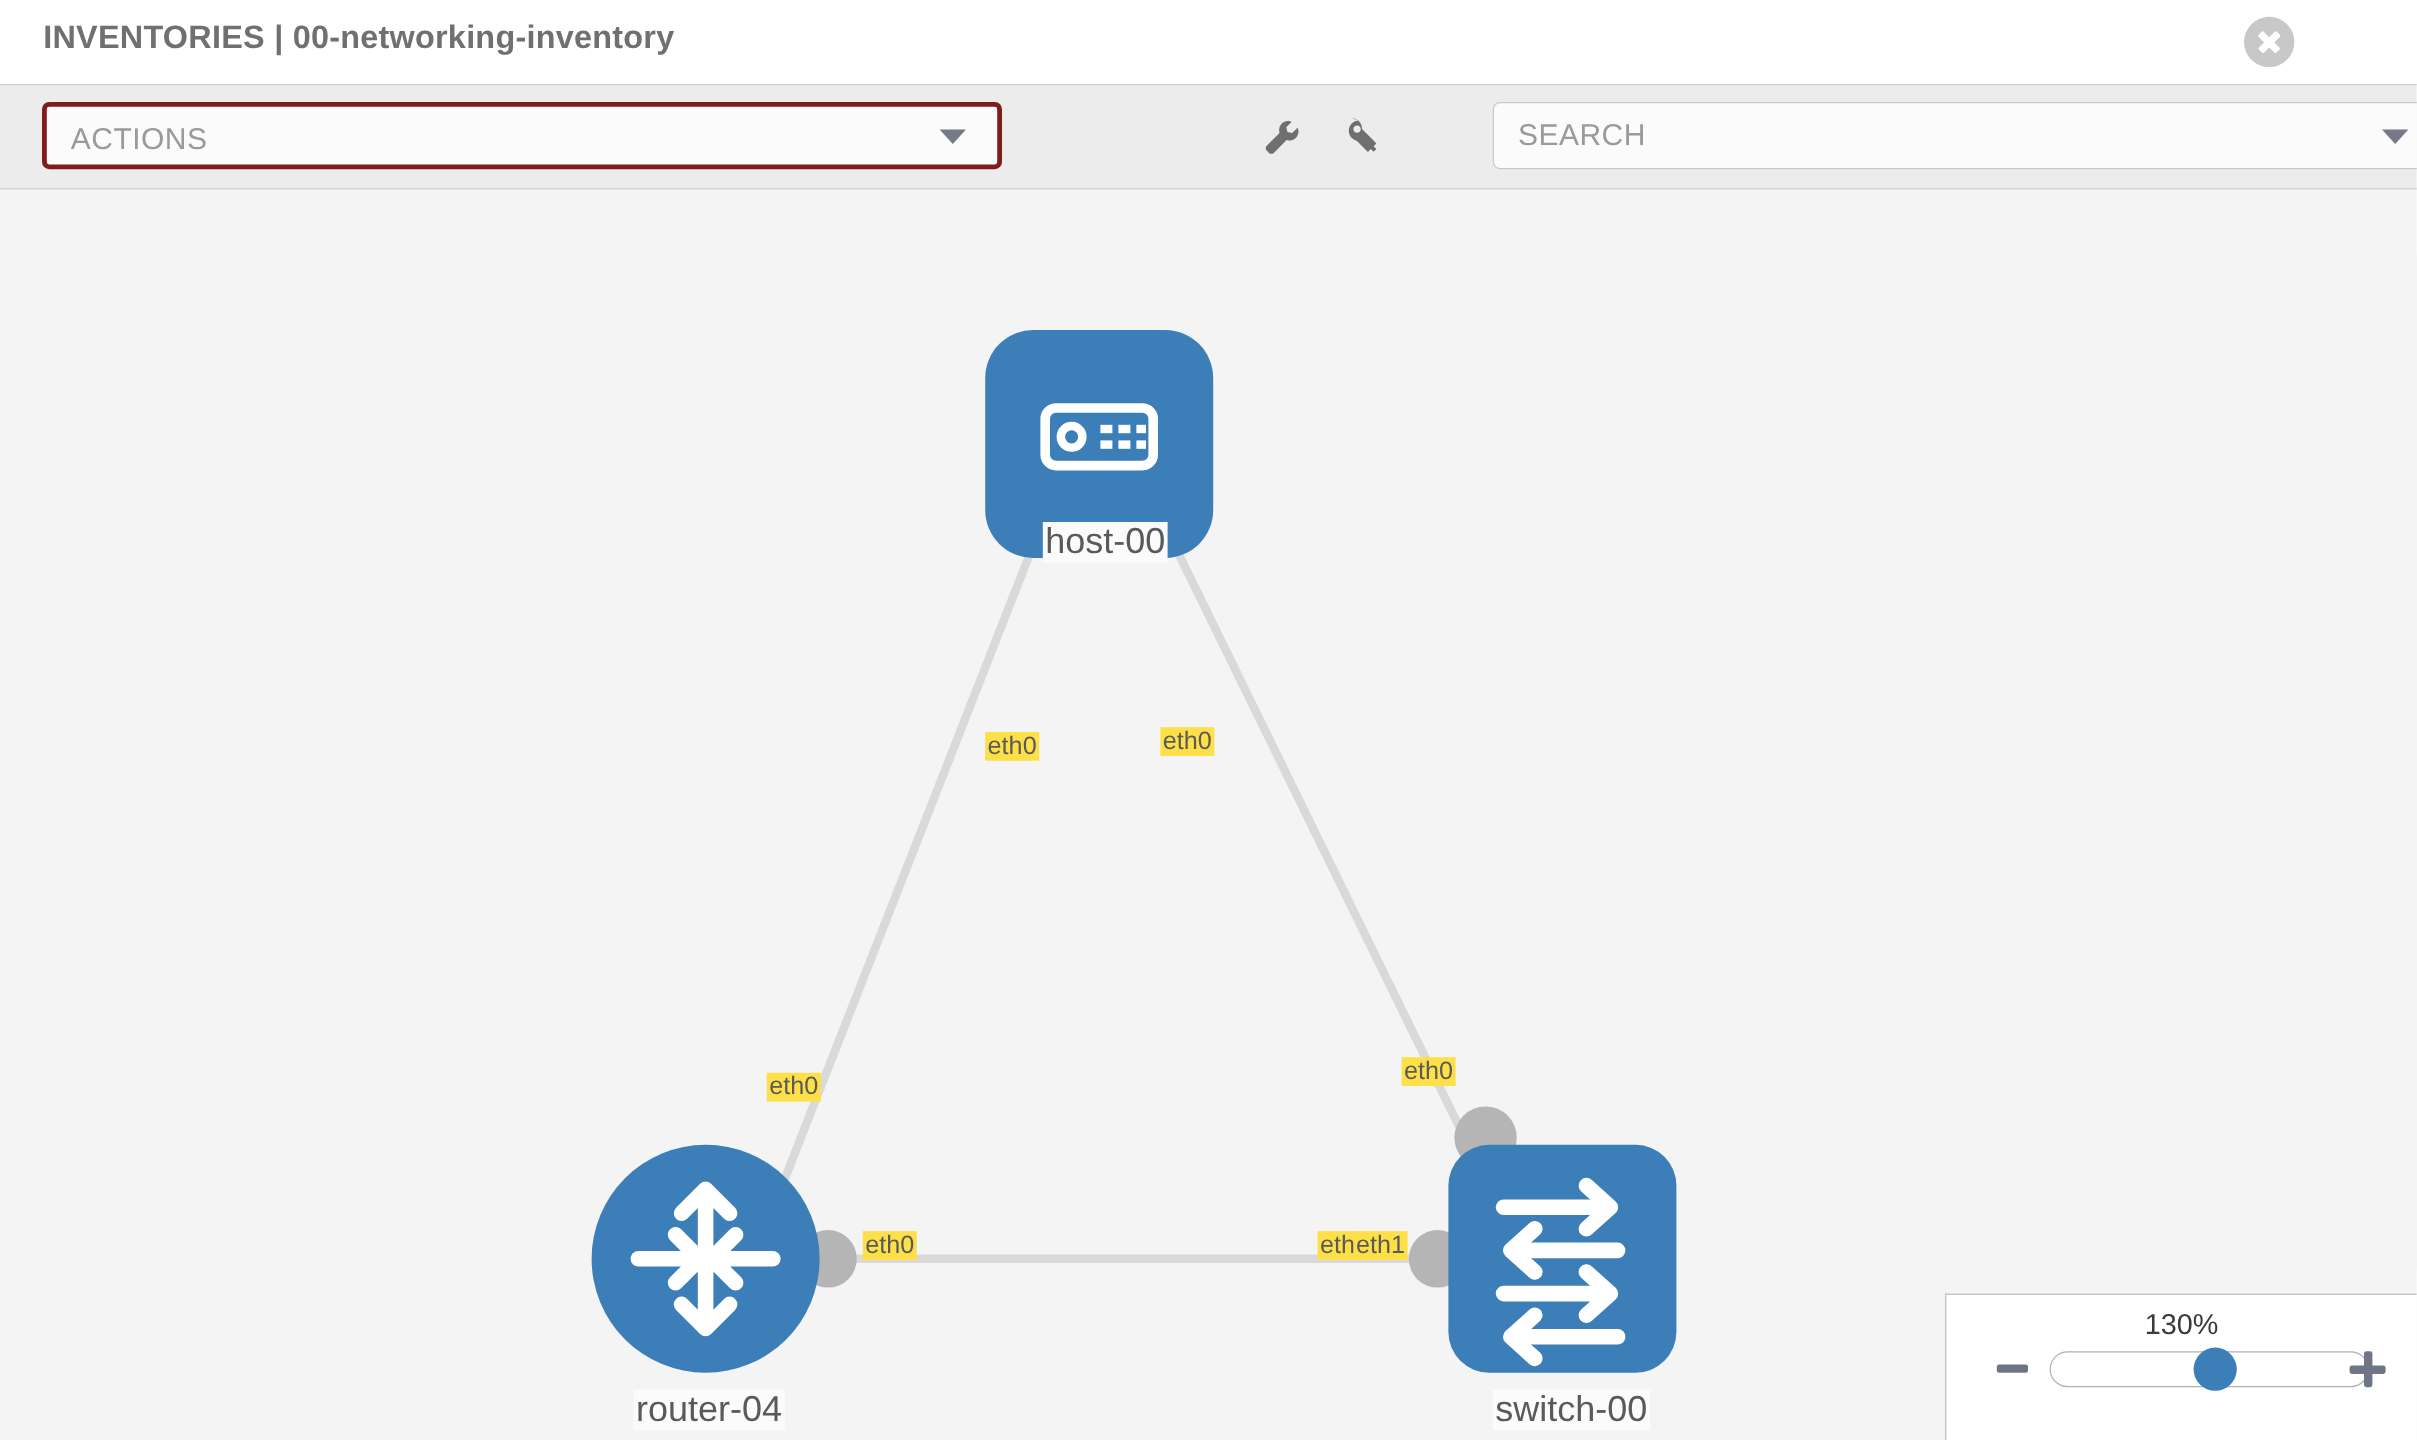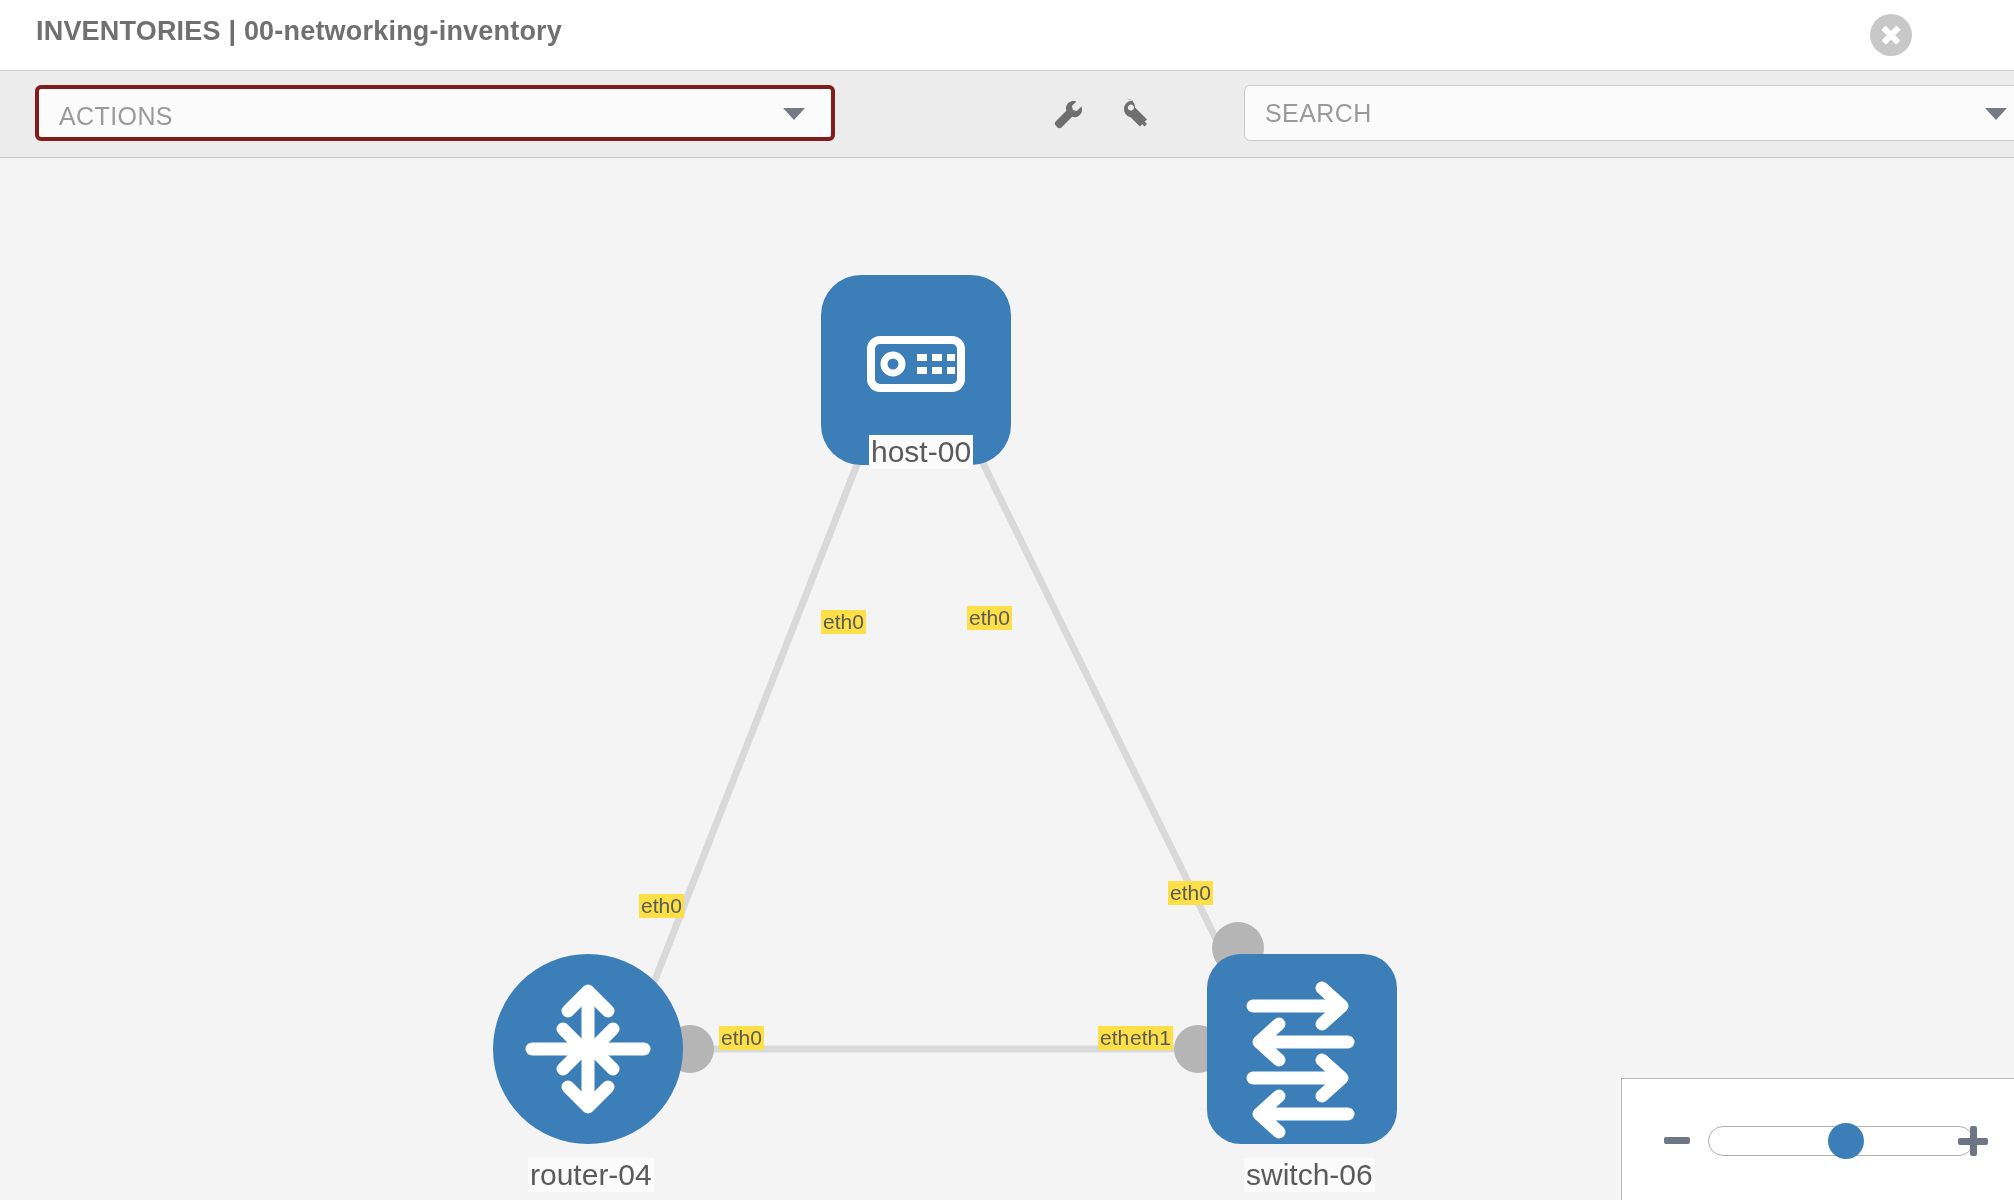--- a/index.html
+++ b/index.html
@@ -370,6 +370,7 @@
 </div>
 
 <div class="zoom-panel">
+  <div class="zoom-value">130%</div>
   <div class="zoom-minus"></div>
   <div class="zoom-track"></div>
   <div class="zoom-thumb" id="zoom-thumb" style="left: 205.6px;"></div>

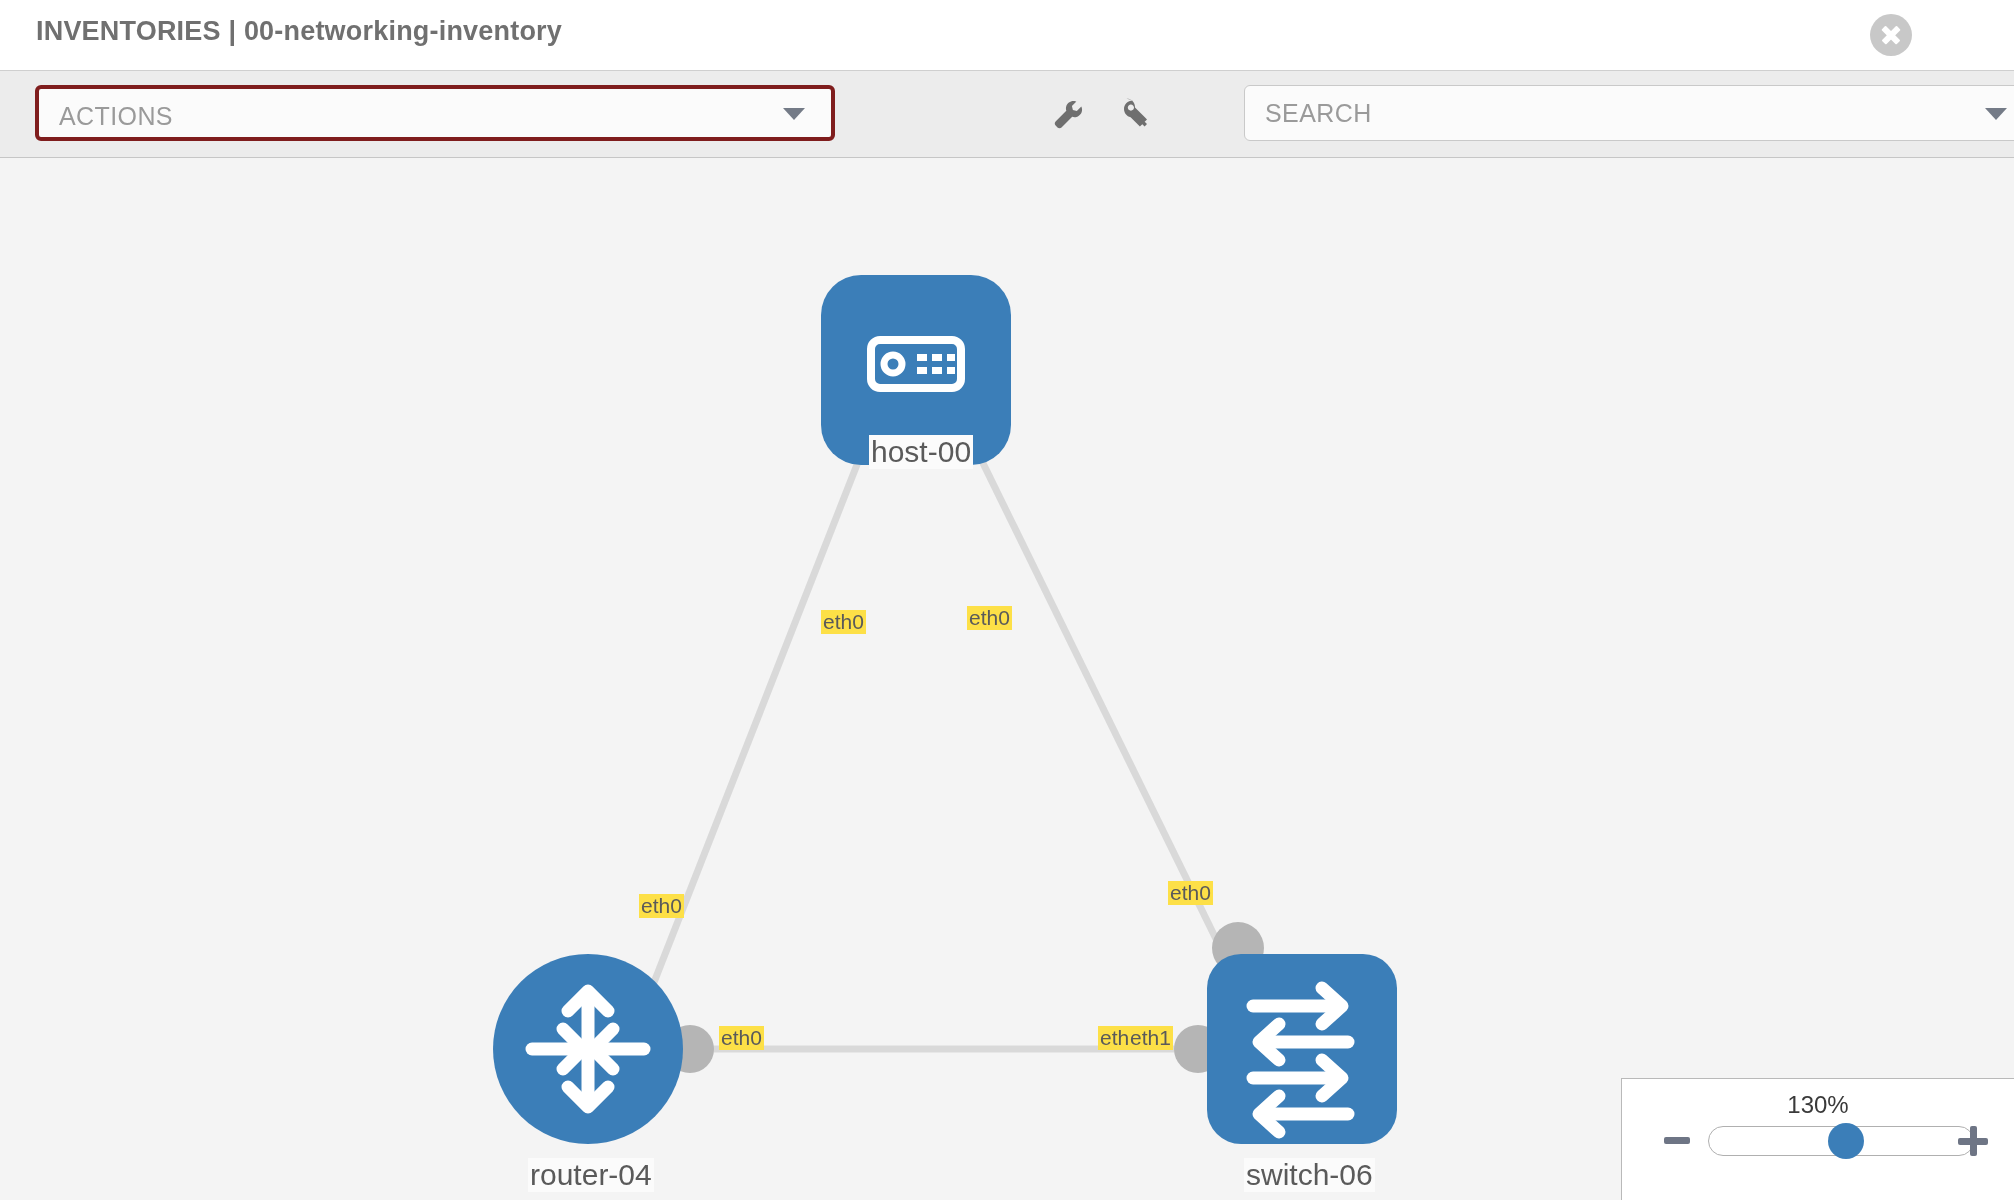--- a/index.html
+++ b/index.html
@@ -352,7 +352,7 @@
 
   <div class="node-name" style="left:528px; top:1000px;">router-04</div>
 
-  <div class="node-name" style="left:1244px; top:1000px;">switch-06</div>
+  <div class="node-name" style="left:1244px; top:1000px;">switch-00</div>
 
   <div class="iface-label" style="left:821px; top:452px;">eth0</div>
 

